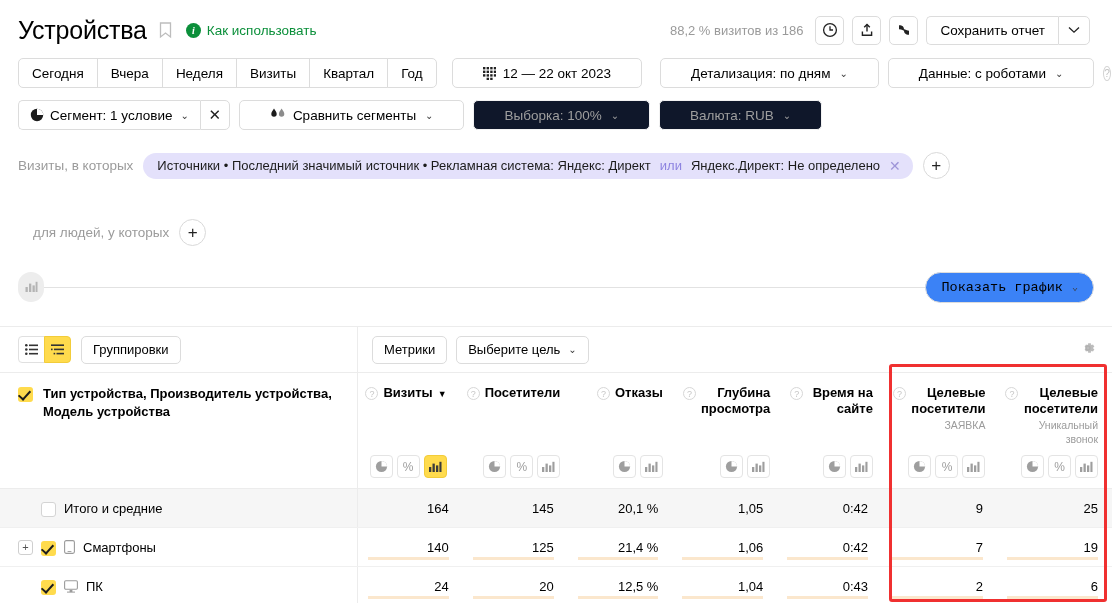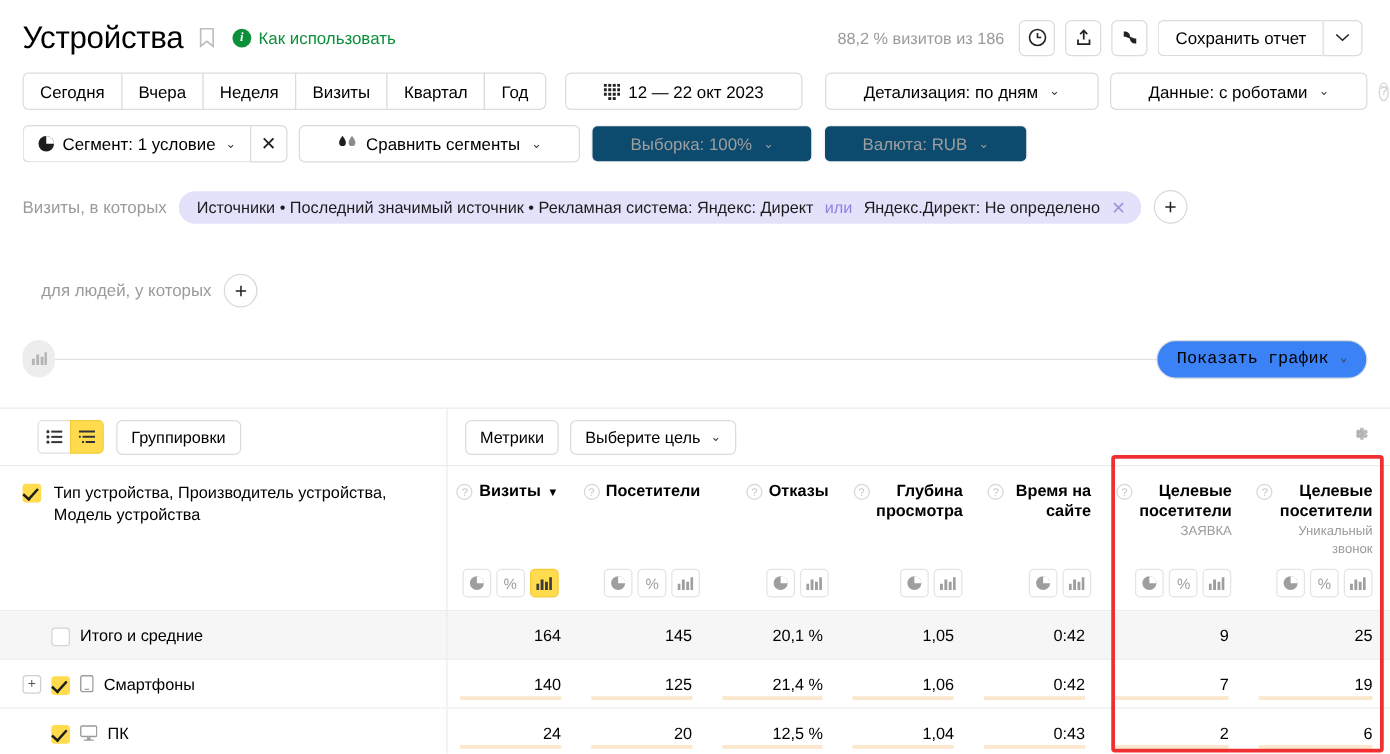--- a/index.html
+++ b/index.html
@@ -76,7 +76,7 @@
     cursor: pointer; white-space: nowrap;
     font-family: "Liberation Sans", sans-serif;
   }
-  .pill.muted { background: #0c4a6e; border-color: #f2f2f2; color: #9e9e9e; text-align: right; }
+  .pill.muted { background: #0f172a; border-color: #f2f2f2; color: #9e9e9e; text-align: right; }
   .chev { font-size: 10px; color: #3a3a3a; margin-left: 2px; }
   .pill.muted .chev { color: #9e9e9e; }
   .qmark {

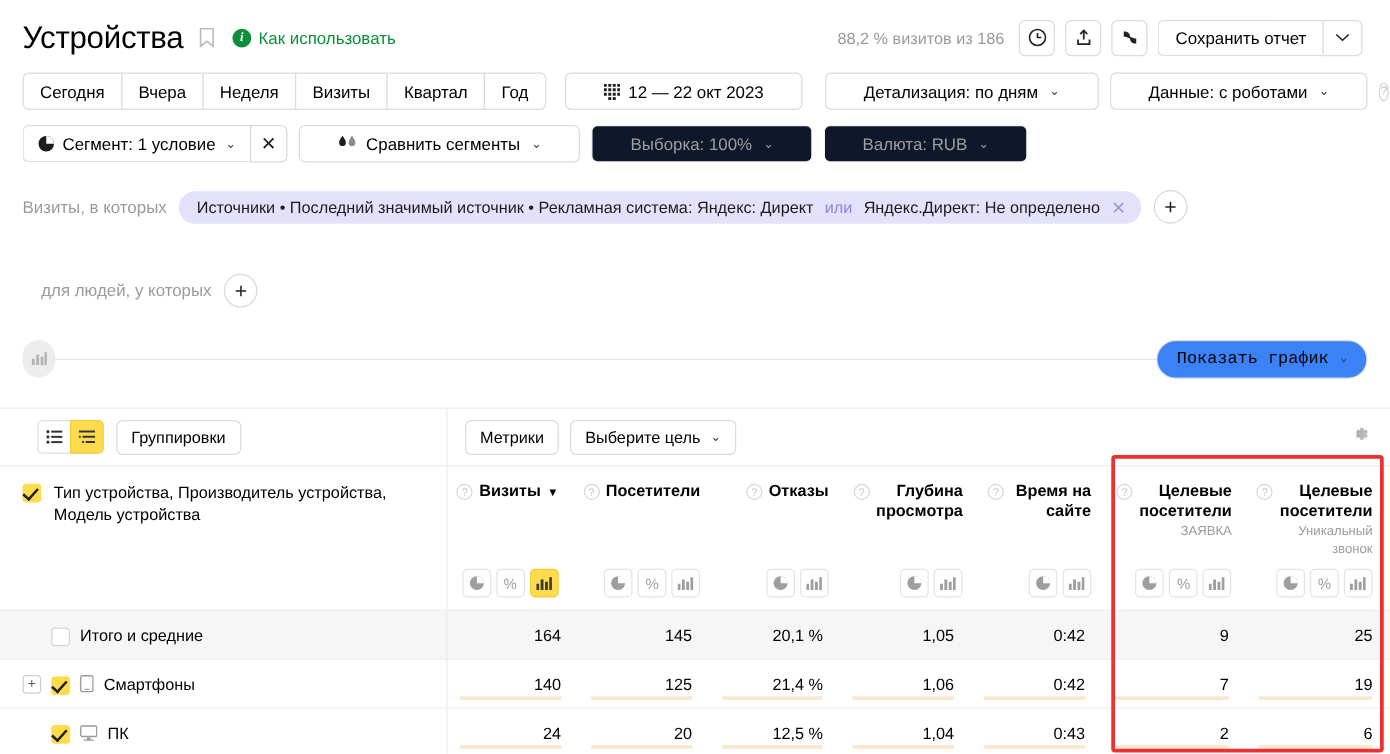--- a/index.html
+++ b/index.html
@@ -145,7 +145,7 @@
     border-top: 1px solid #ececec; border-bottom: 1px solid #ececec;
     margin-top: 22px; background: #fff;
   }
-  .tt-left { display: flex; align-items: center; gap: 10px; padding-left: 30px; width: 358px; height: 100%; border-right: 1px solid #ececec;}
+  .tt-left { display: flex; align-items: center; gap: 10px; padding-left: 18px; width: 358px; height: 100%; border-right: 1px solid #ececec;}
   .view-toggle { display: flex; }
   .vt-btn {
     width: 27px; height: 27px; border: 1px solid #e0e0e0; background: #fff;

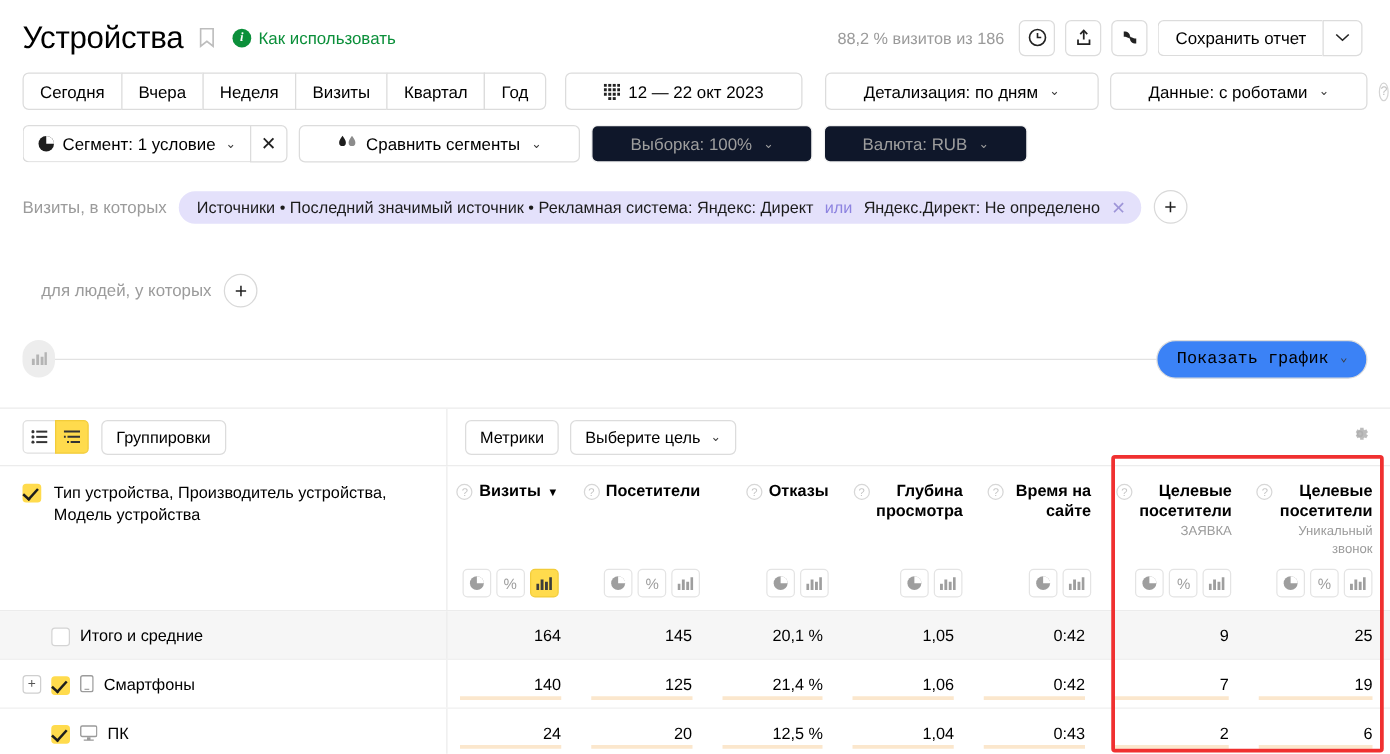--- a/index.html
+++ b/index.html
@@ -181,7 +181,7 @@
     width: 5px; height: 10px; border: solid #1d1d1d; border-width: 0 2px 2px 0;
     transform: rotate(42deg);
   }
-  .dim-title { font-size: 13px; font-weight: normal; line-height: 18px; }
+  .dim-title { font-size: 13px; font-weight: bold; line-height: 18px; }
   .metrics-head { display: flex; flex: 1; }
   .th-metric {
     flex: 1; display: flex; flex-direction: column; align-items: flex-end;

